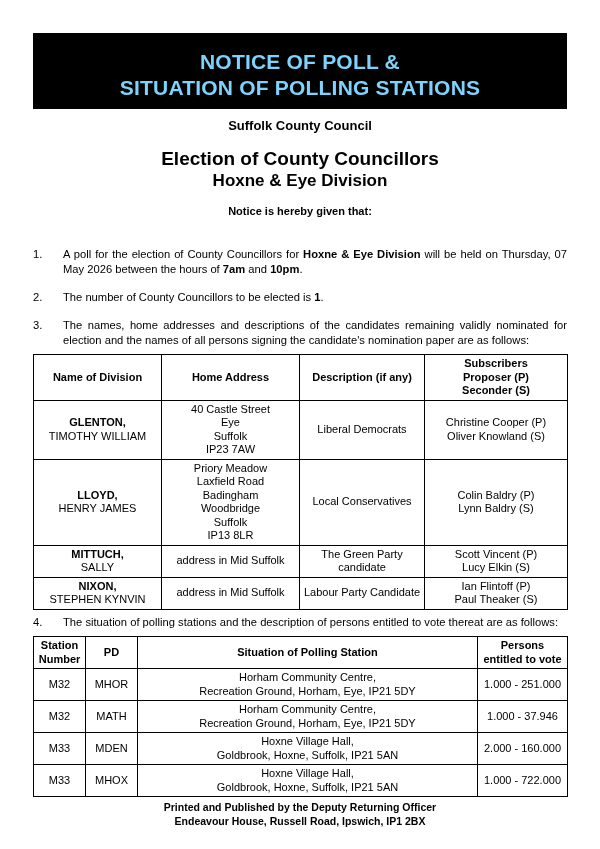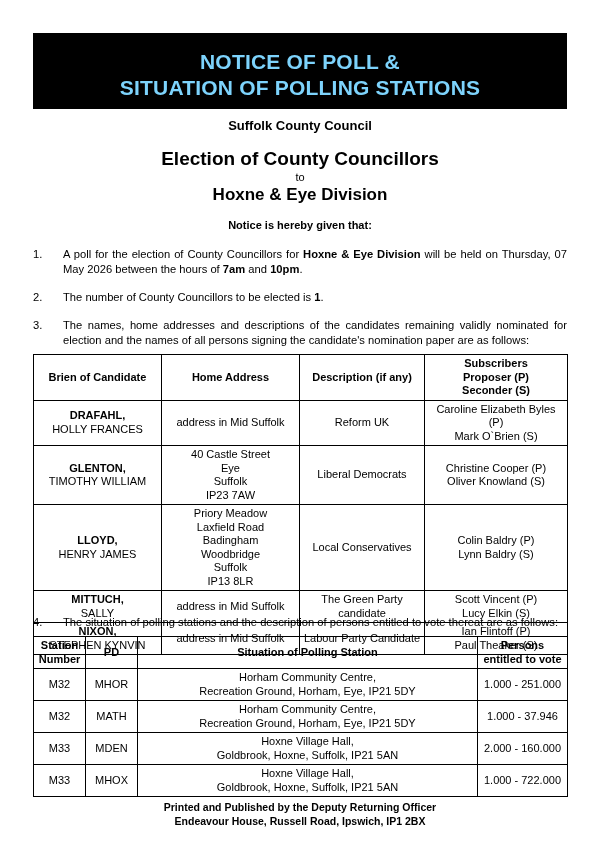--- a/index.html
+++ b/index.html
@@ -170,7 +170,6 @@
 
   <div class="heading-block">
     <div class="h-main">Election of County Councillors</div>
-    <div class="h-to">to</div>
     <div class="h-div">Hoxne &amp; Eye Division</div>
     <div class="h-notice">Notice is hereby given that:</div>
   </div>

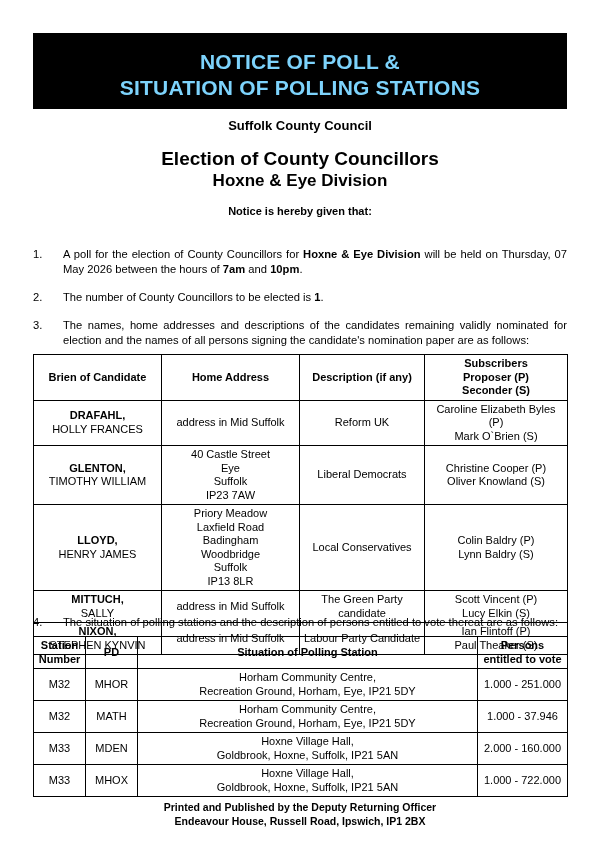--- a/index.html
+++ b/index.html
@@ -199,7 +199,7 @@
       </colgroup>
       <thead>
         <tr>
-          <th>Brien of Candidate</th>
+          <th>Name of Division</th>
           <th>Home Address</th>
           <th>Description (if any)</th>
           <th>

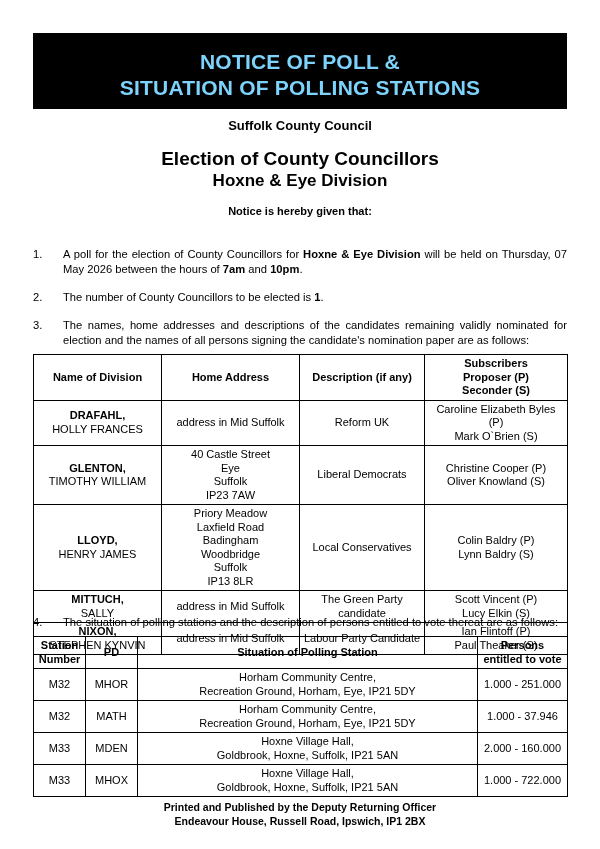--- a/index.html
+++ b/index.html
@@ -210,22 +210,6 @@
         </tr>
       </thead>
       <tbody id="candidates-body">
-          <tr>
-            <td>
-              <div class="cand-surname">DRAFAHL,</div>
-              <div class="cand-fore">HOLLY FRANCES</div>
-            </td>
-            <td>
-              <div>address in Mid Suffolk</div>
-            </td>
-            <td>
-              <div>Reform UK</div>
-            </td>
-            <td>
-              <div>Caroline Elizabeth Byles (P)</div>
-              <div>Mark O`Brien (S)</div>
-            </td>
-          </tr>
           <tr>
             <td>
               <div class="cand-surname">GLENTON,</div>

